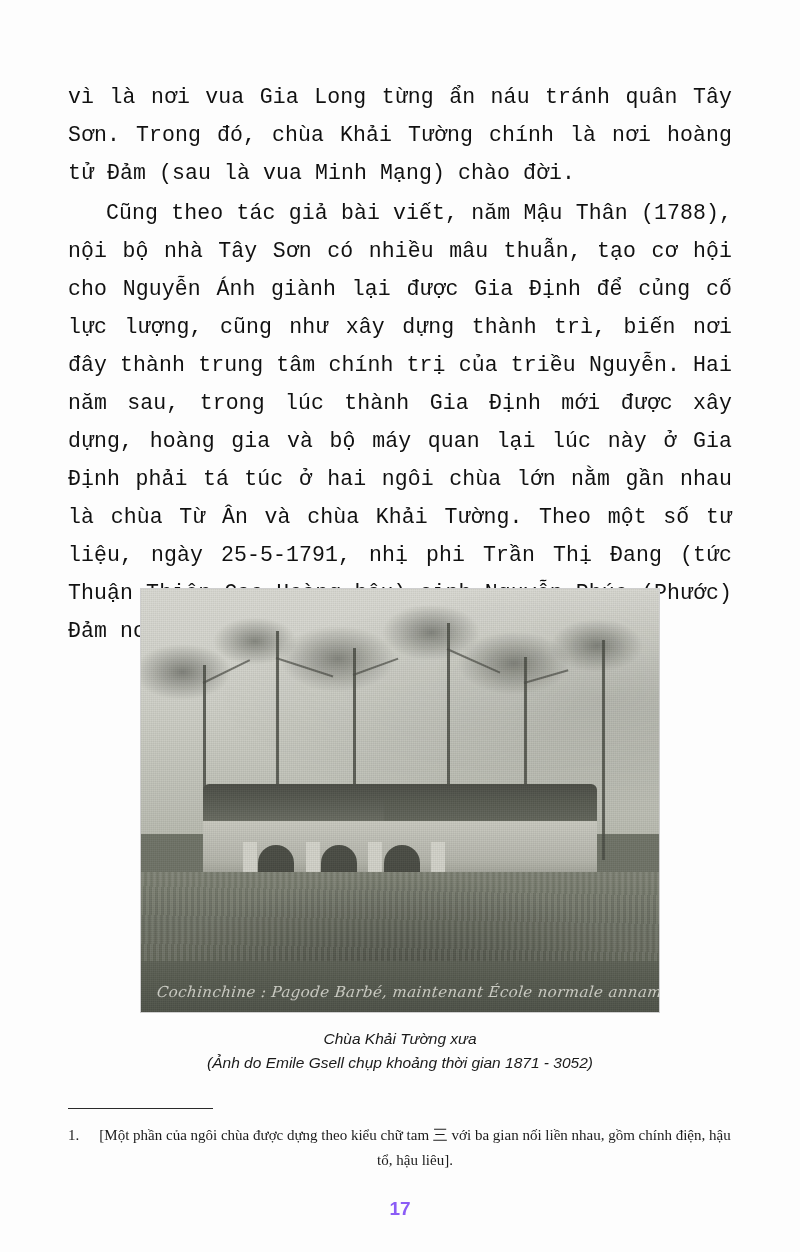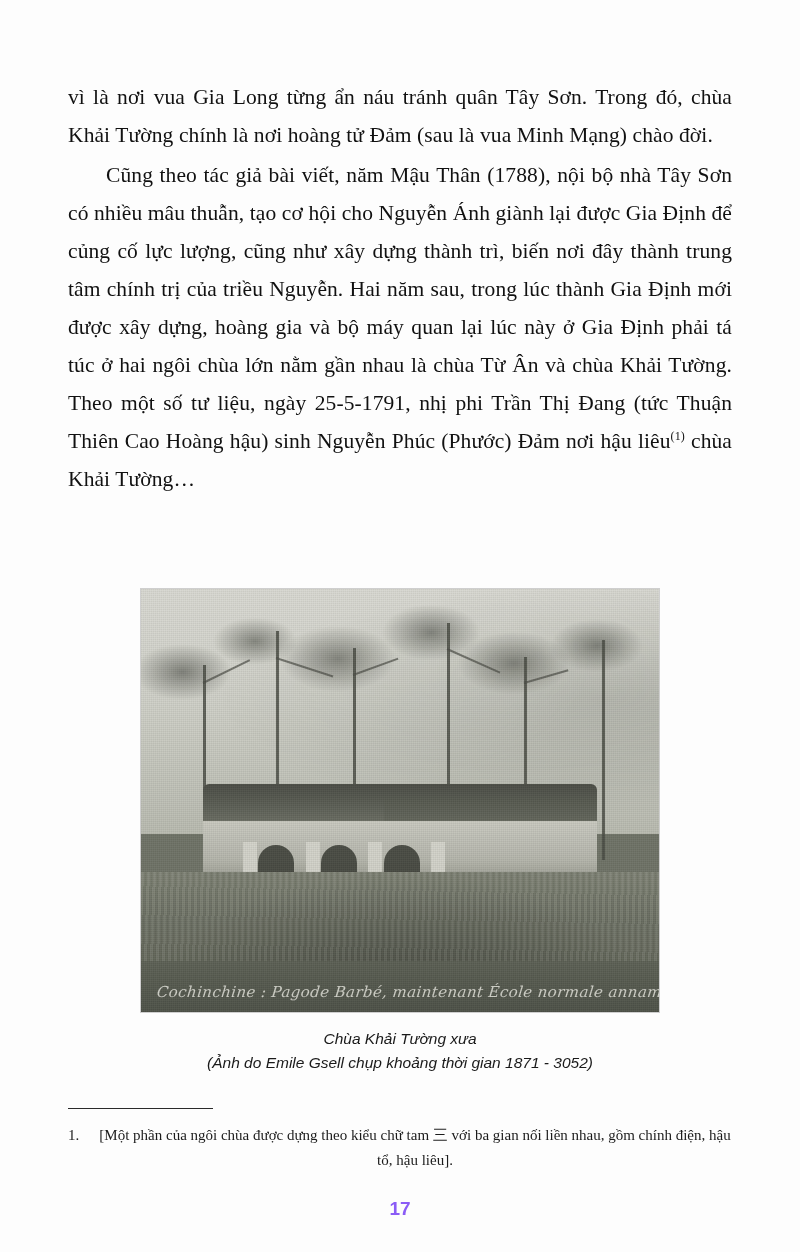--- a/index.html
+++ b/index.html
@@ -27,6 +27,7 @@
     left: 68px;
     top: 78px;
     width: 664px;
+    font-family: Liberation Mono, monospace;
   }
   p.para {
     margin: 0 0 0 0;

